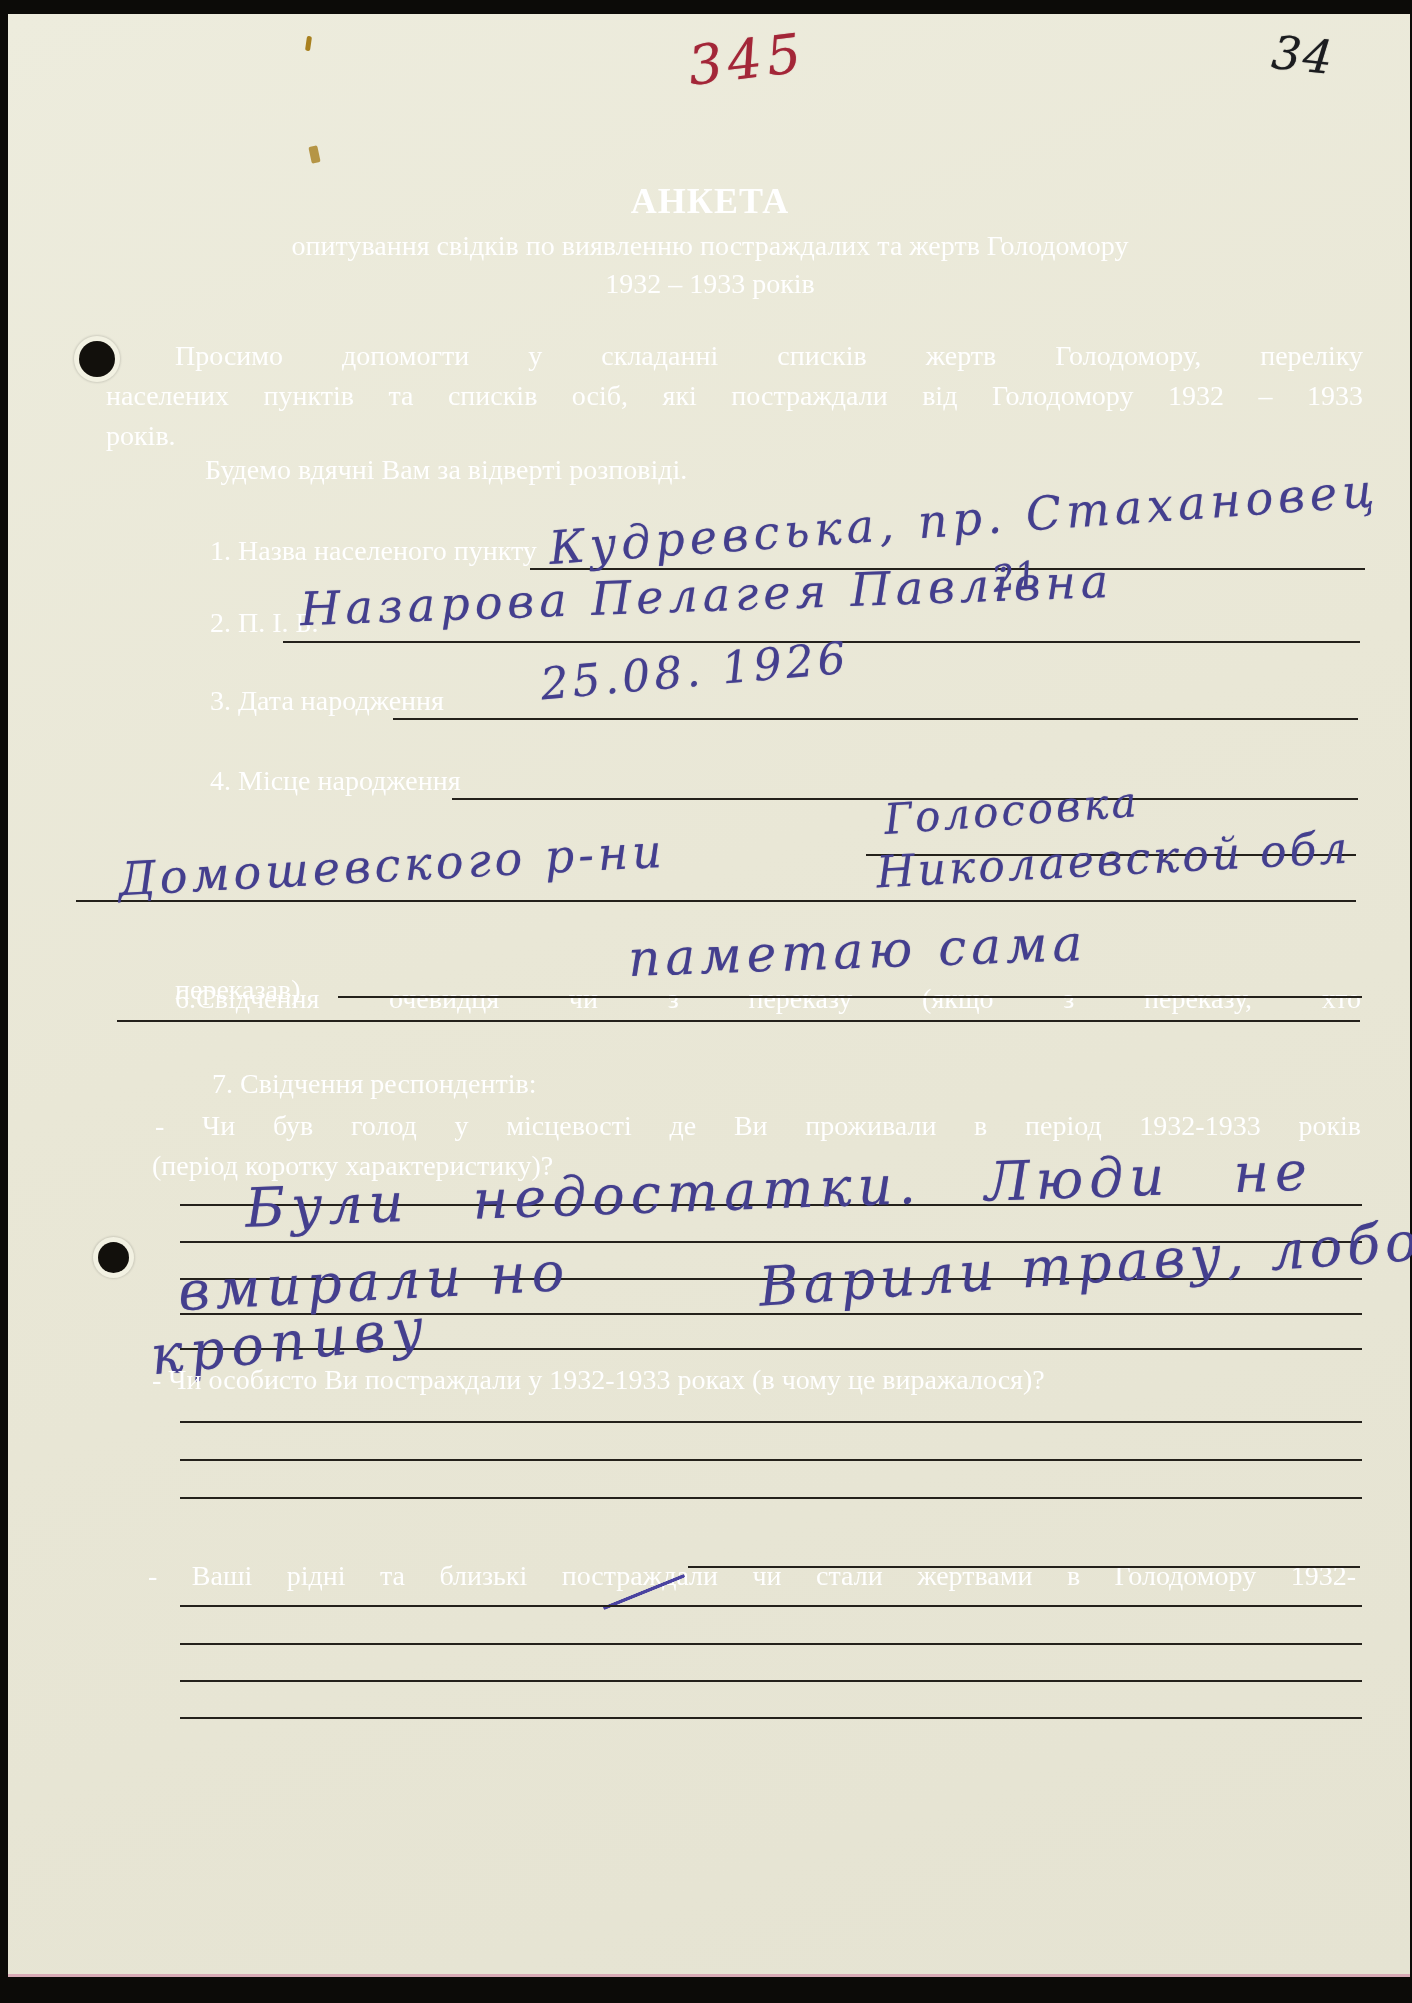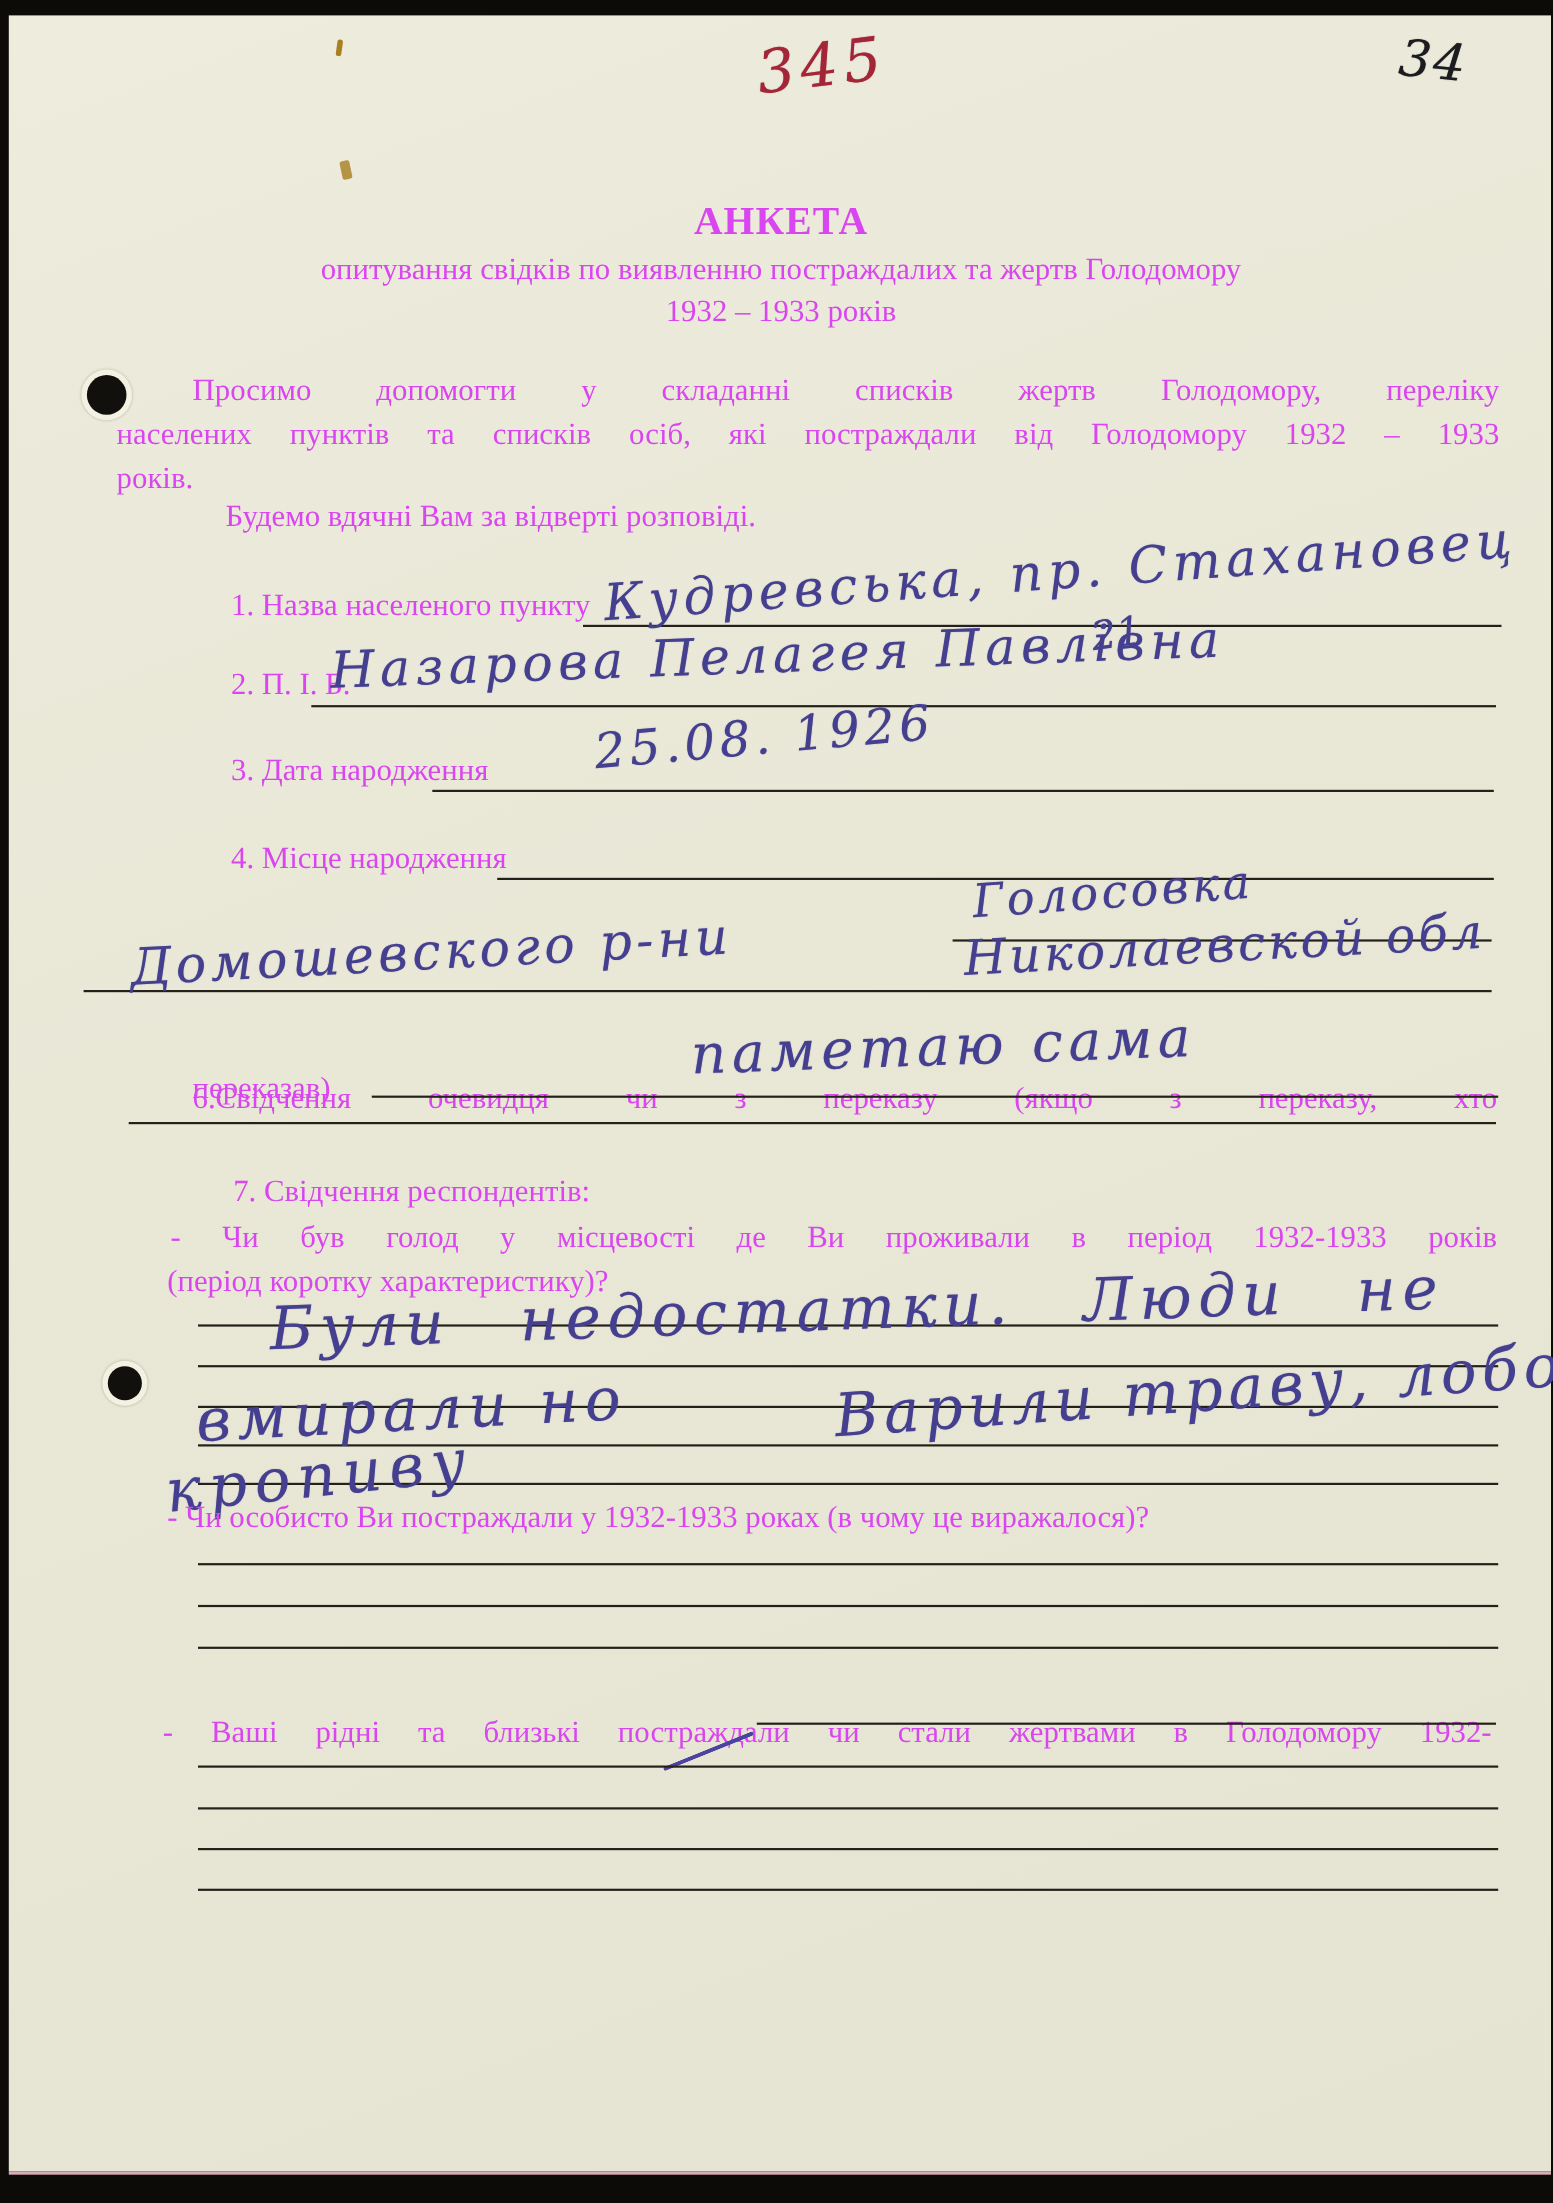--- a/index.html
+++ b/index.html
@@ -17,7 +17,7 @@
     border-bottom:3px solid #d9abb6;
   }
   .abs{position:absolute;}
-  .print{color:#d946ef;font-size:28px;line-height:1.3;white-space:nowrap;}
+  .print{color:#ffffff;font-size:28px;line-height:1.3;white-space:nowrap;}
   .just{white-space:normal;text-align:justify;text-align-last:justify;line-height:1.25;}
   .center{text-align:center;white-space:normal;}
   .hand{

